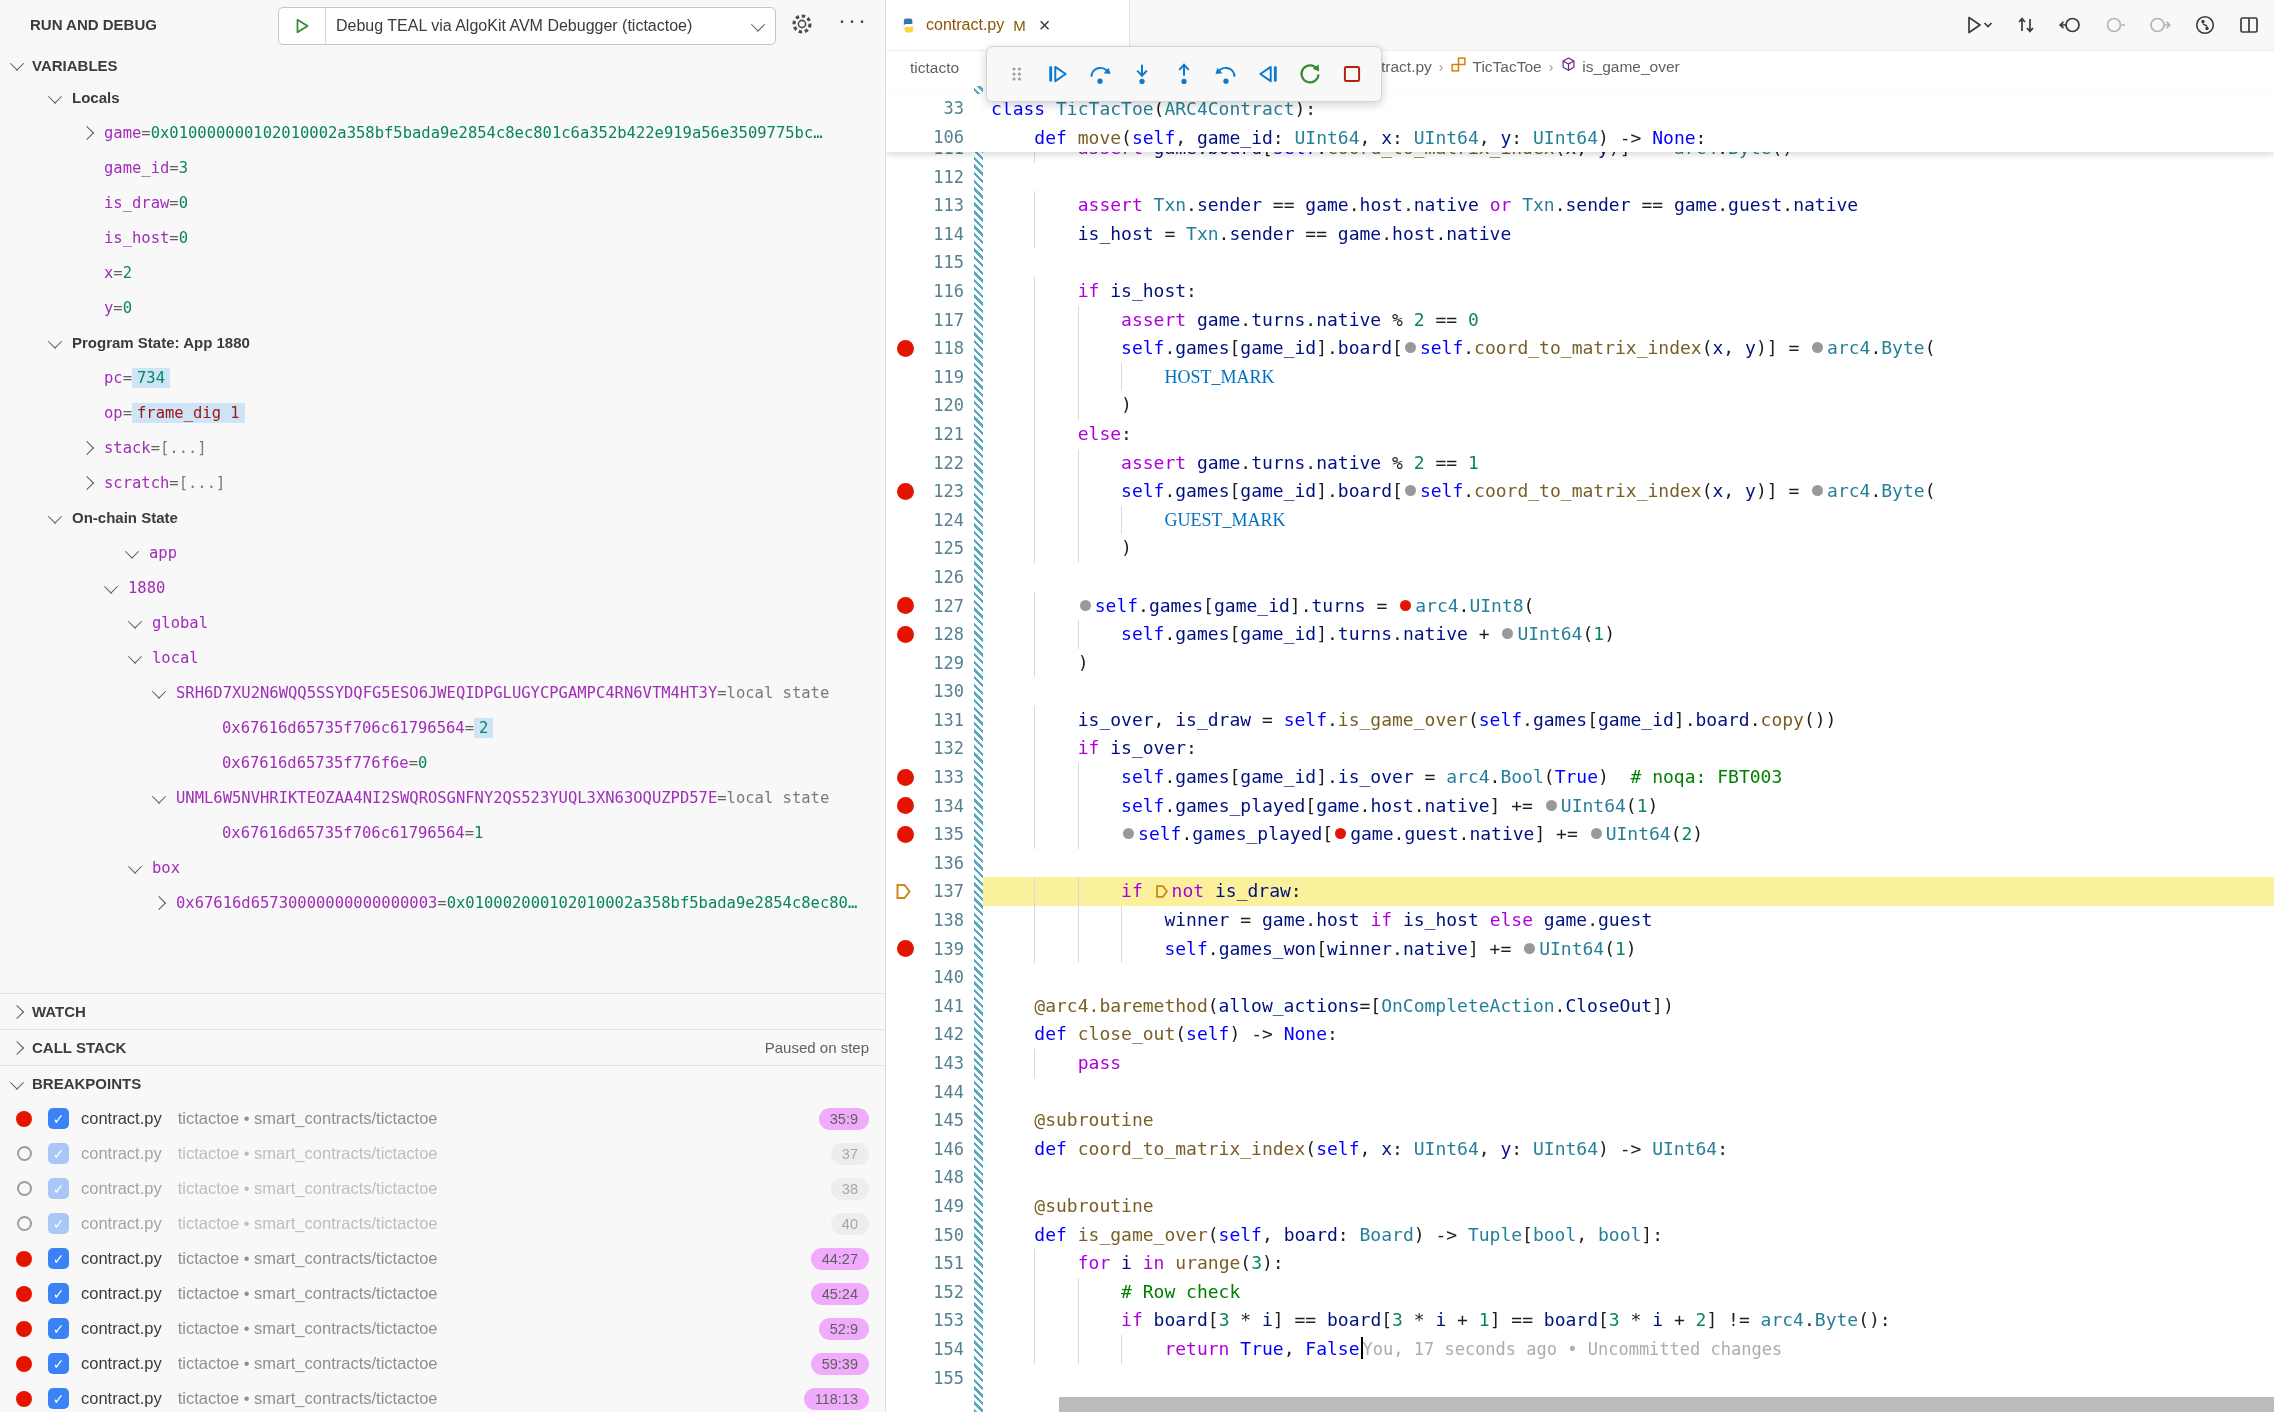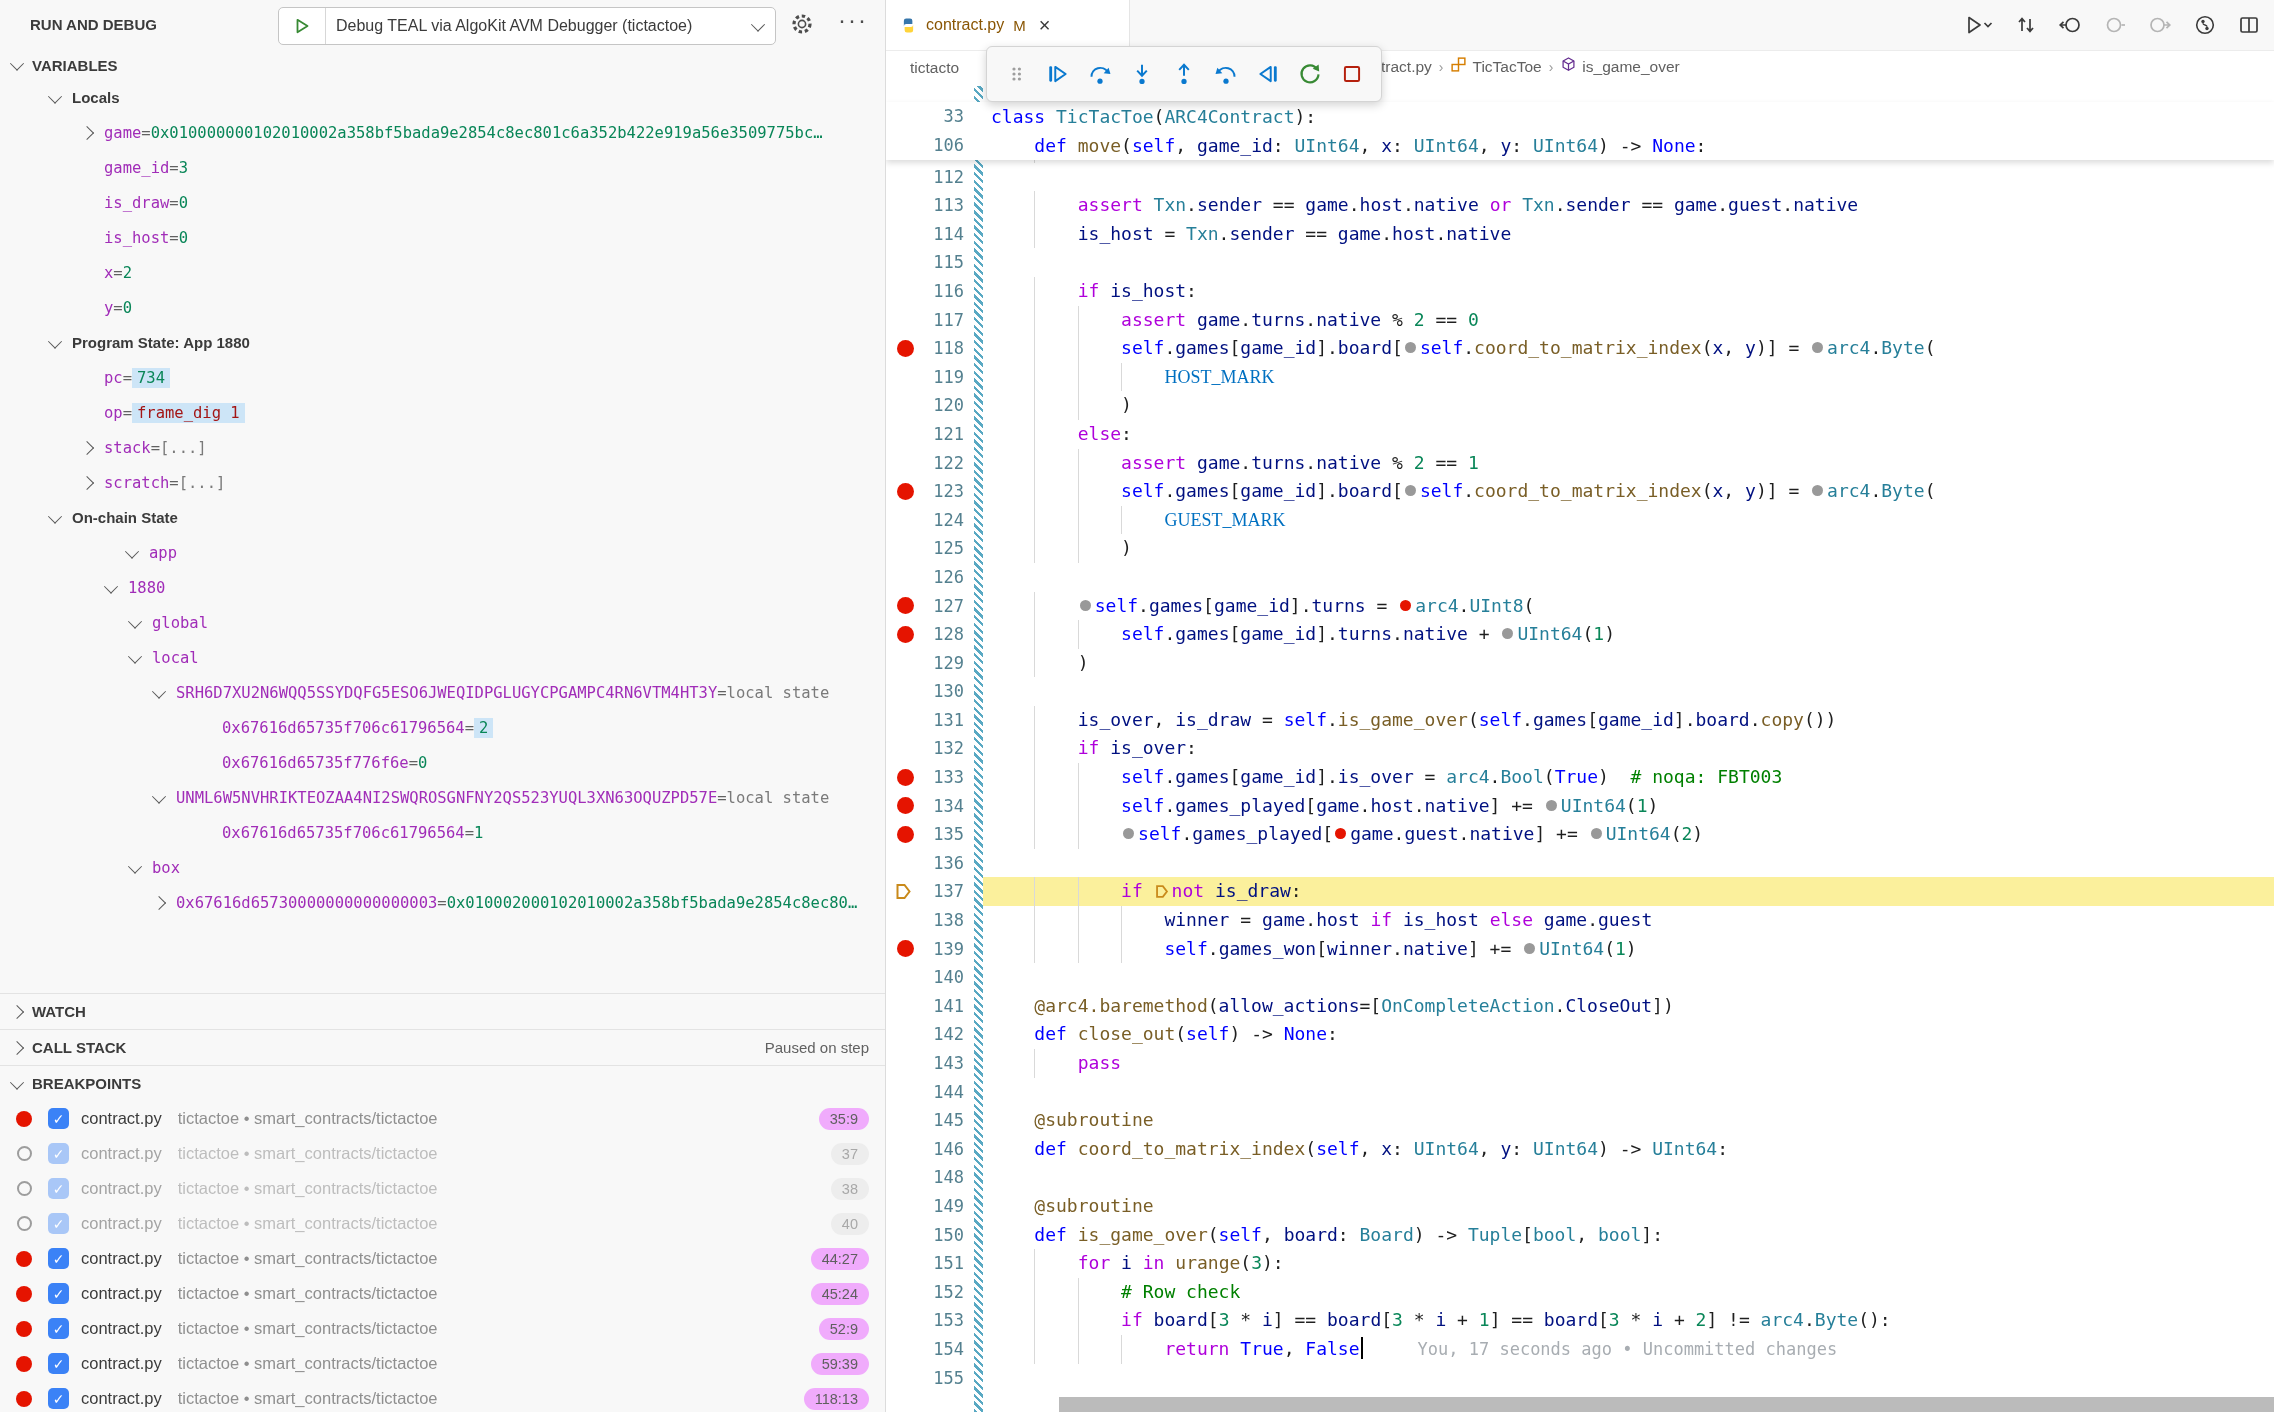--- a/index.html
+++ b/index.html
@@ -88,7 +88,7 @@
   .idot.r{background:#e51400;}
   .cursor{display:inline-block;width:2px;height:22px;background:#000;vertical-align:text-bottom;margin-left:1px;}
   .blame{color:#a8adb2;padding-left:55px;font-size:17px;}
-  .sticky{position:absolute;top:16px;left:0;right:0;height:58px;background:#fff;z-index:6;
+  .sticky{position:absolute;top:8px;left:0;right:0;height:58px;background:#fff;z-index:6;
           box-shadow:0 3px 6px rgba(0,0,0,.14);}
   .sticky .cl{height:29px;line-height:29px;}
   .dbgbar{position:absolute;top:46px;left:100px;width:370px;height:54px;background:#f8f8f8;

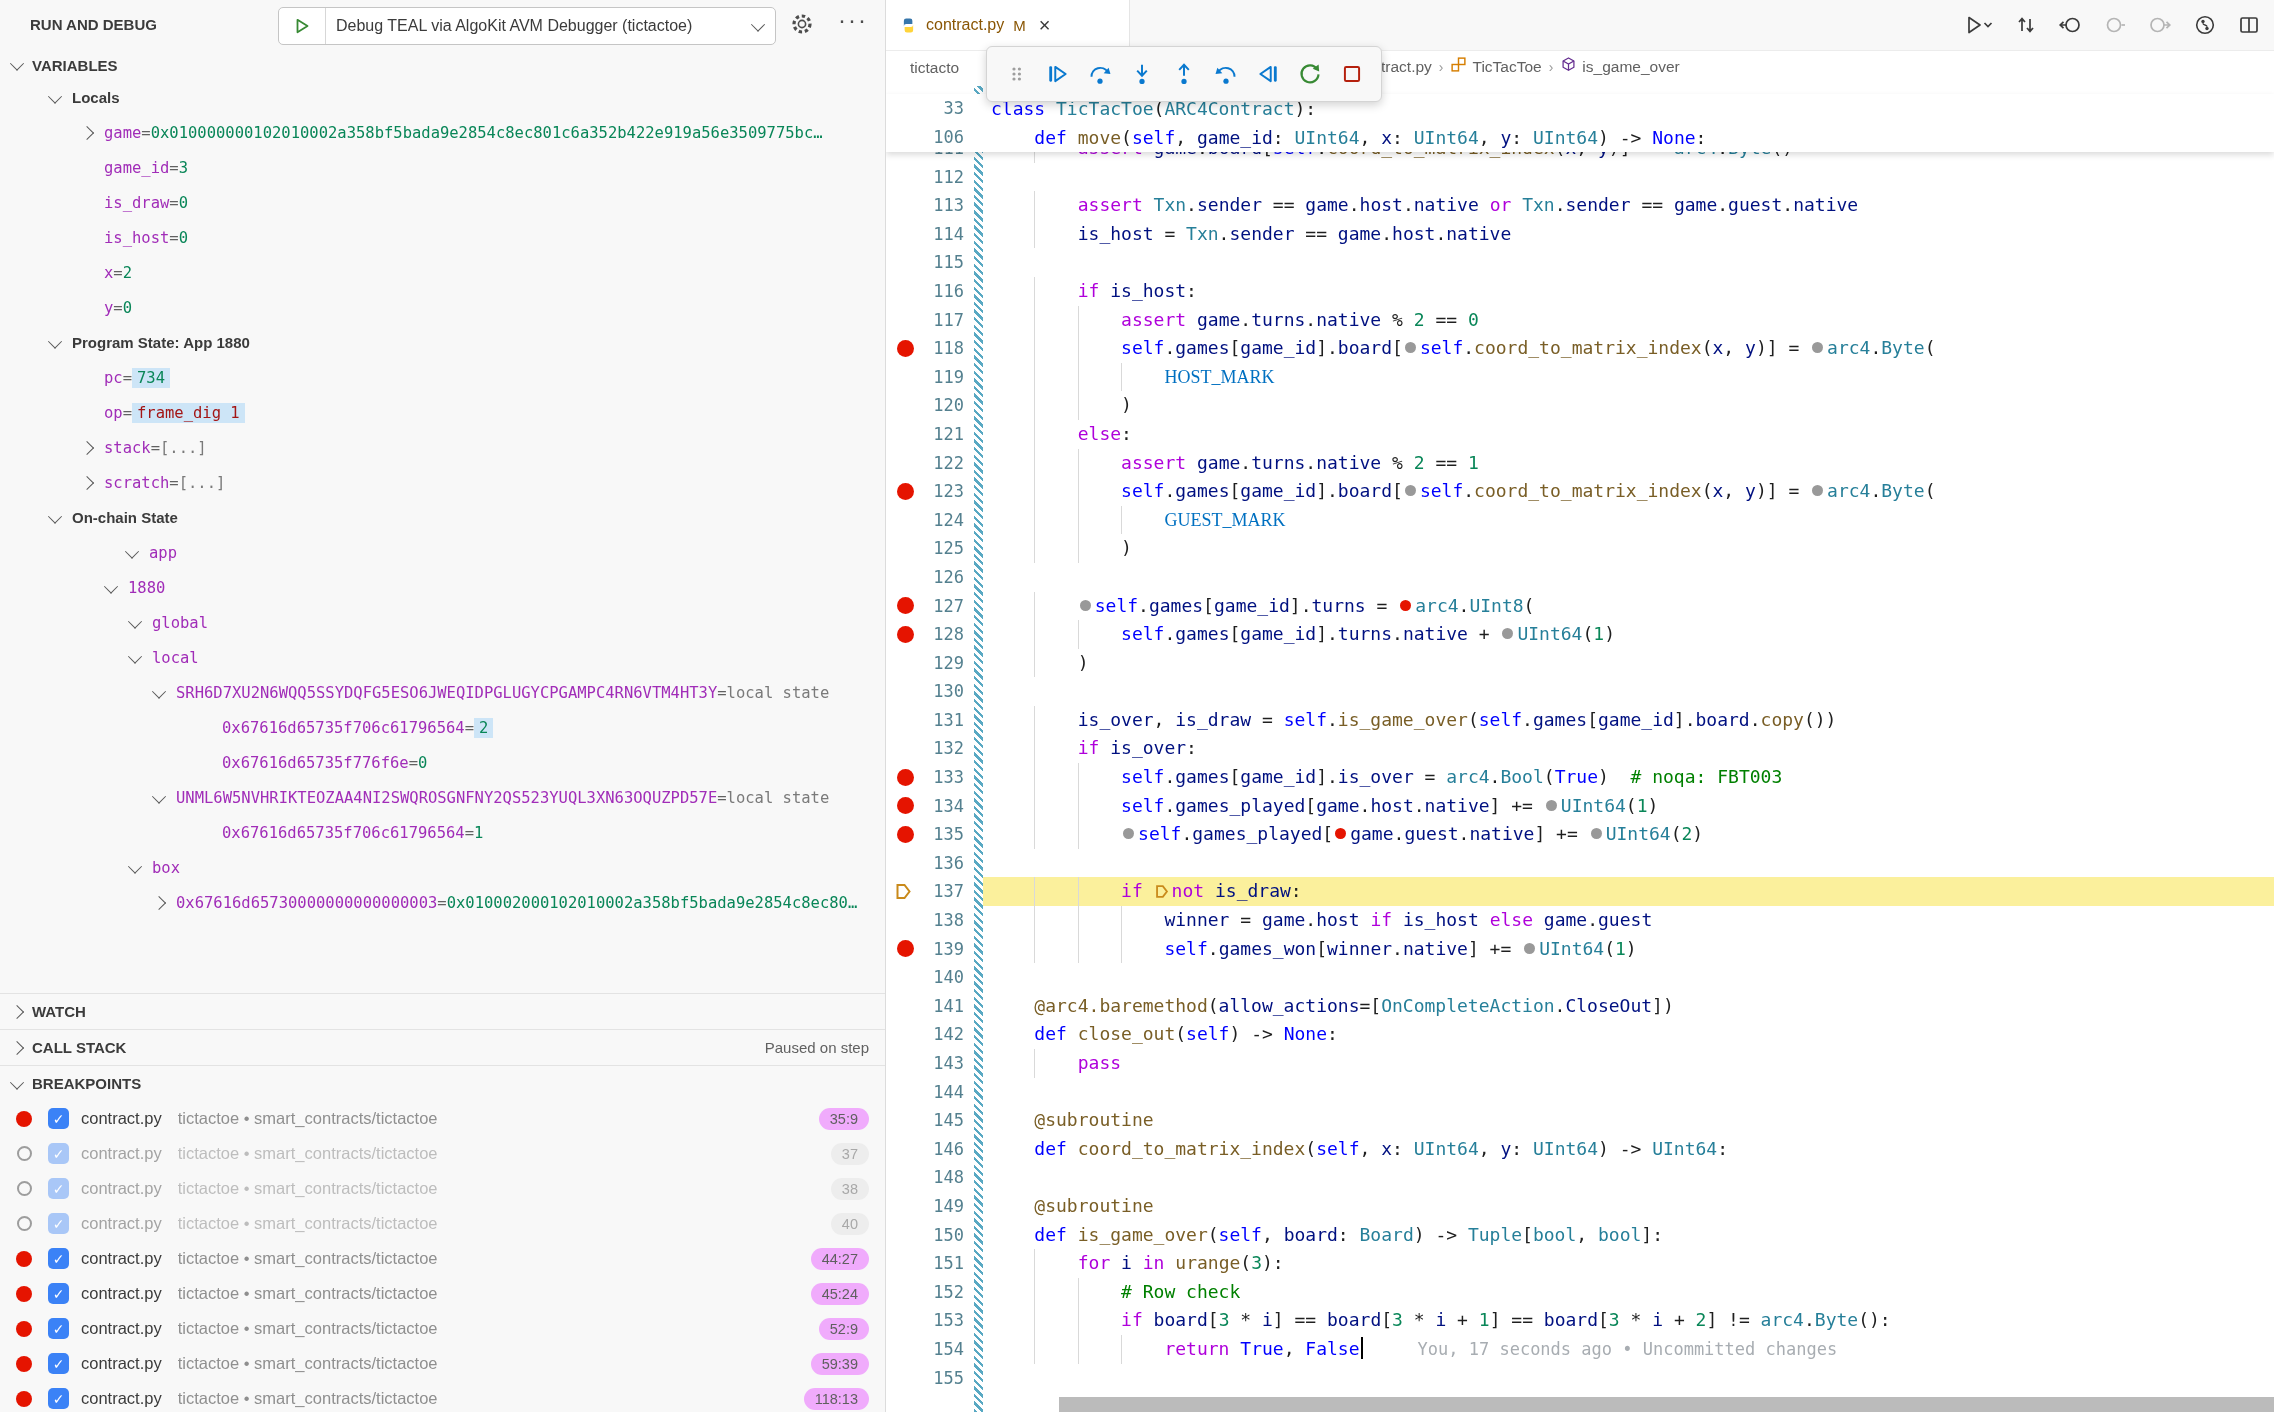--- a/index.html
+++ b/index.html
@@ -87,7 +87,7 @@
         vertical-align:middle;margin:0 4px 3px 2px;}
   .idot.r{background:#e51400;}
   .cursor{display:inline-block;width:2px;height:22px;background:#000;vertical-align:text-bottom;margin-left:1px;}
-  .blame{color:#a8adb2;padding-left:55px;font-size:17px;}
+  .blame{color:#a8adb2;font-size:17px;}
   .sticky{position:absolute;top:8px;left:0;right:0;height:58px;background:#fff;z-index:6;
           box-shadow:0 3px 6px rgba(0,0,0,.14);}
   .sticky .cl{height:29px;line-height:29px;}

